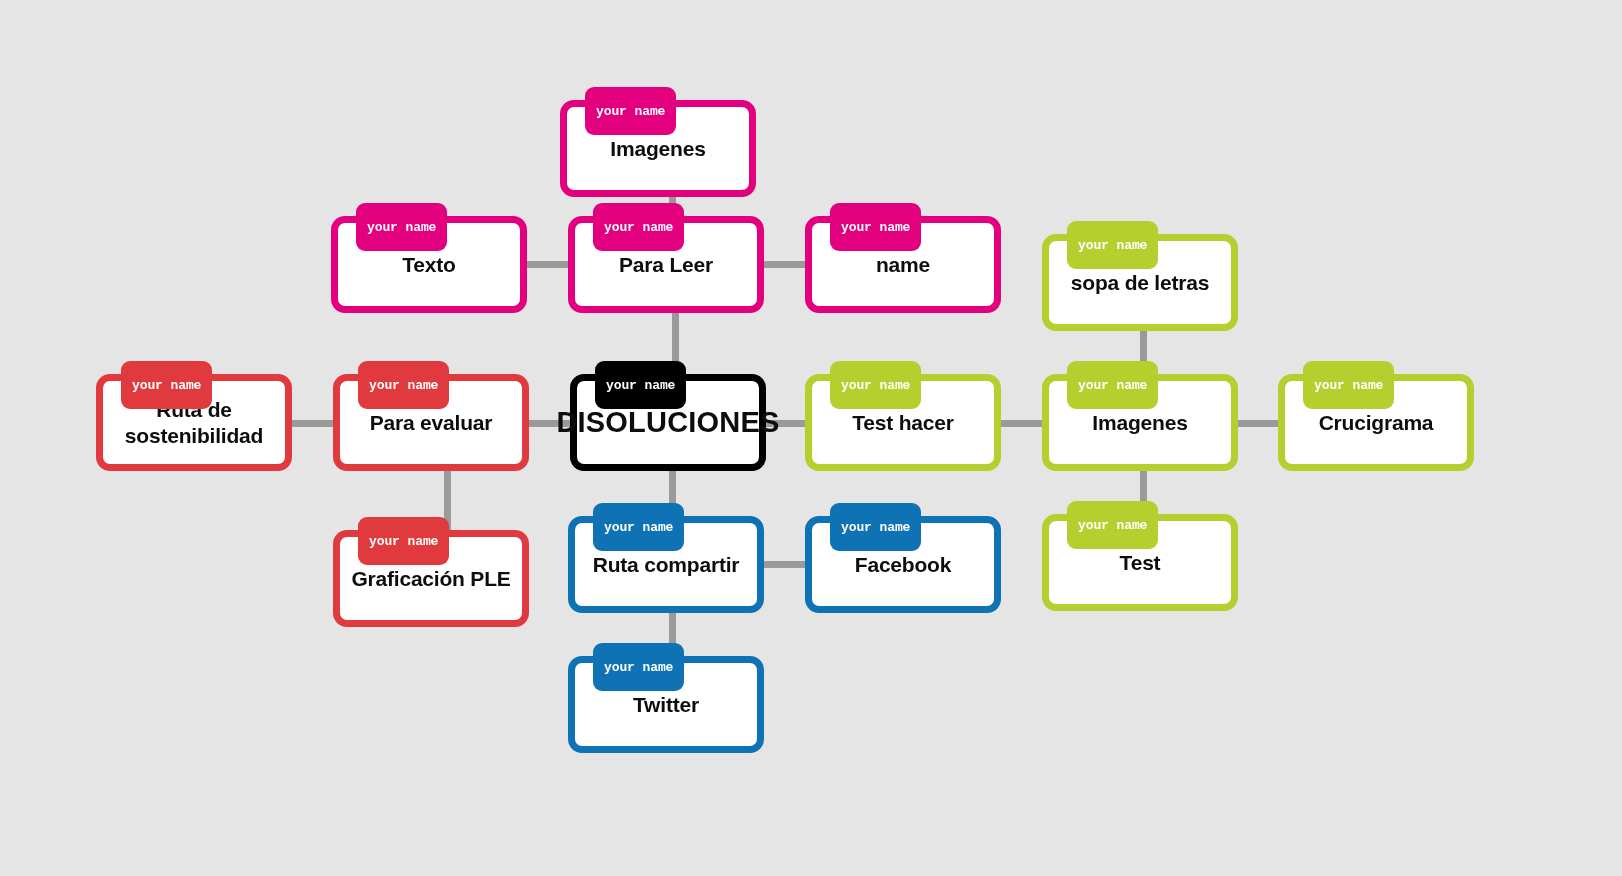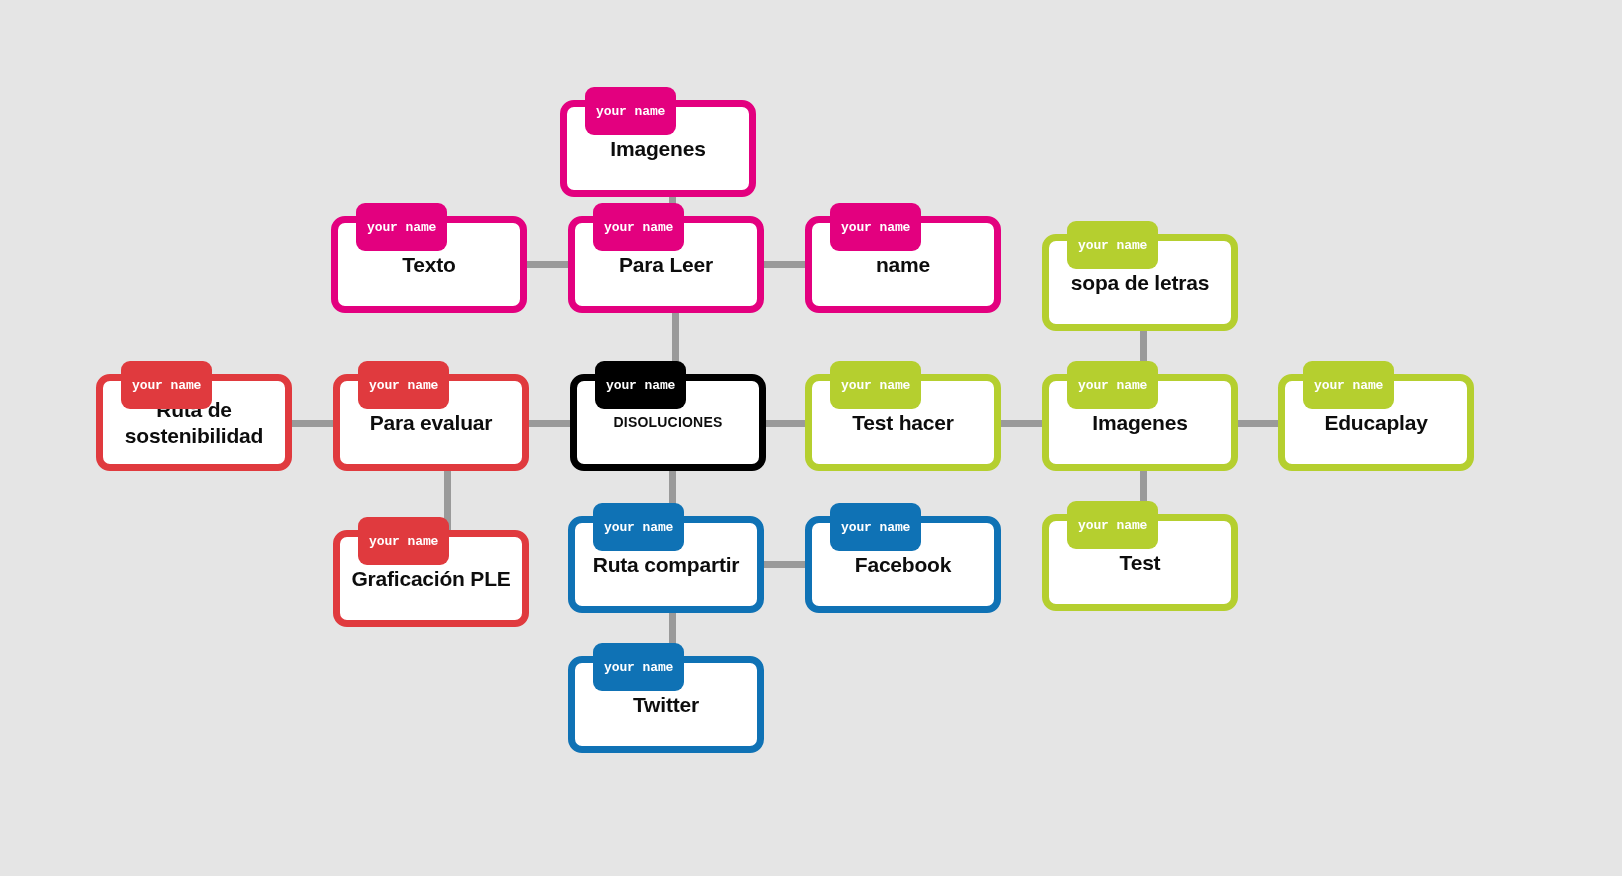--- a/index.html
+++ b/index.html
@@ -52,7 +52,7 @@
     white-space: pre-line;
   }
   .node.central .node-label {
-    font-size: 14px;
+    font-size: 29px;
     letter-spacing: 0.2px;
   }
 

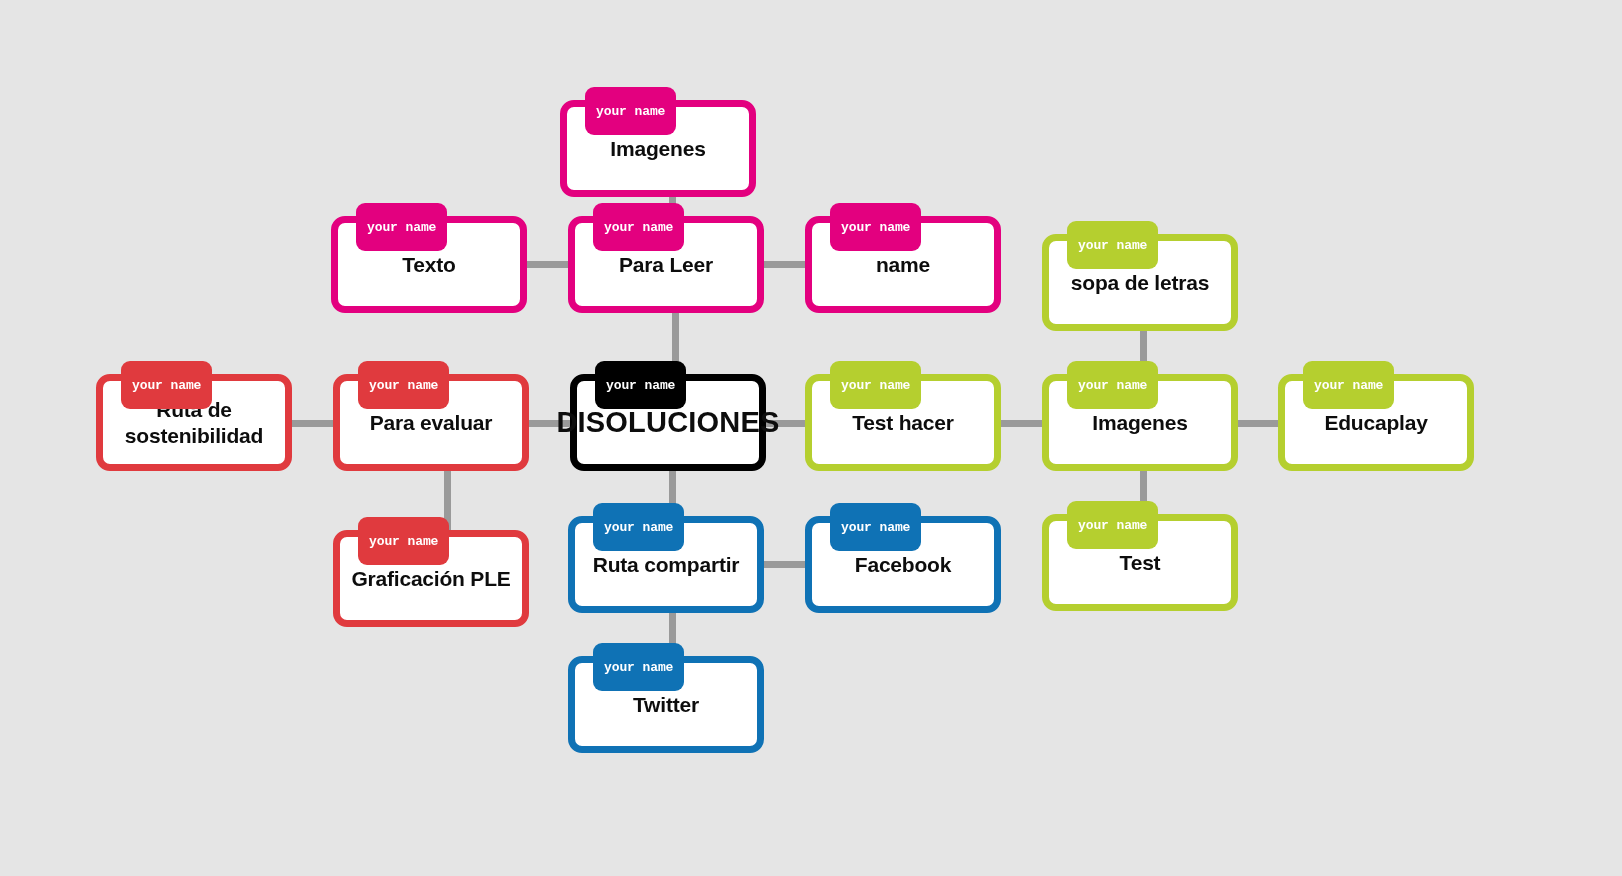--- a/index.html
+++ b/index.html
@@ -140,7 +140,7 @@
     </div>
     <div class="node" style="left: 1278px; top: 374px; width: 196px; height: 97px; border-color: rgb(181, 207, 47);">
       <div class="tab" style="background: rgb(181, 207, 47);">your name</div>
-      <div class="node-label">Educaplay</div>
+      <div class="node-label">Crucigrama</div>
     </div>
     <div class="node" style="left: 333px; top: 530px; width: 196px; height: 97px; border-color: rgb(224, 58, 62);">
       <div class="tab" style="background: rgb(224, 58, 62);">your name</div>

